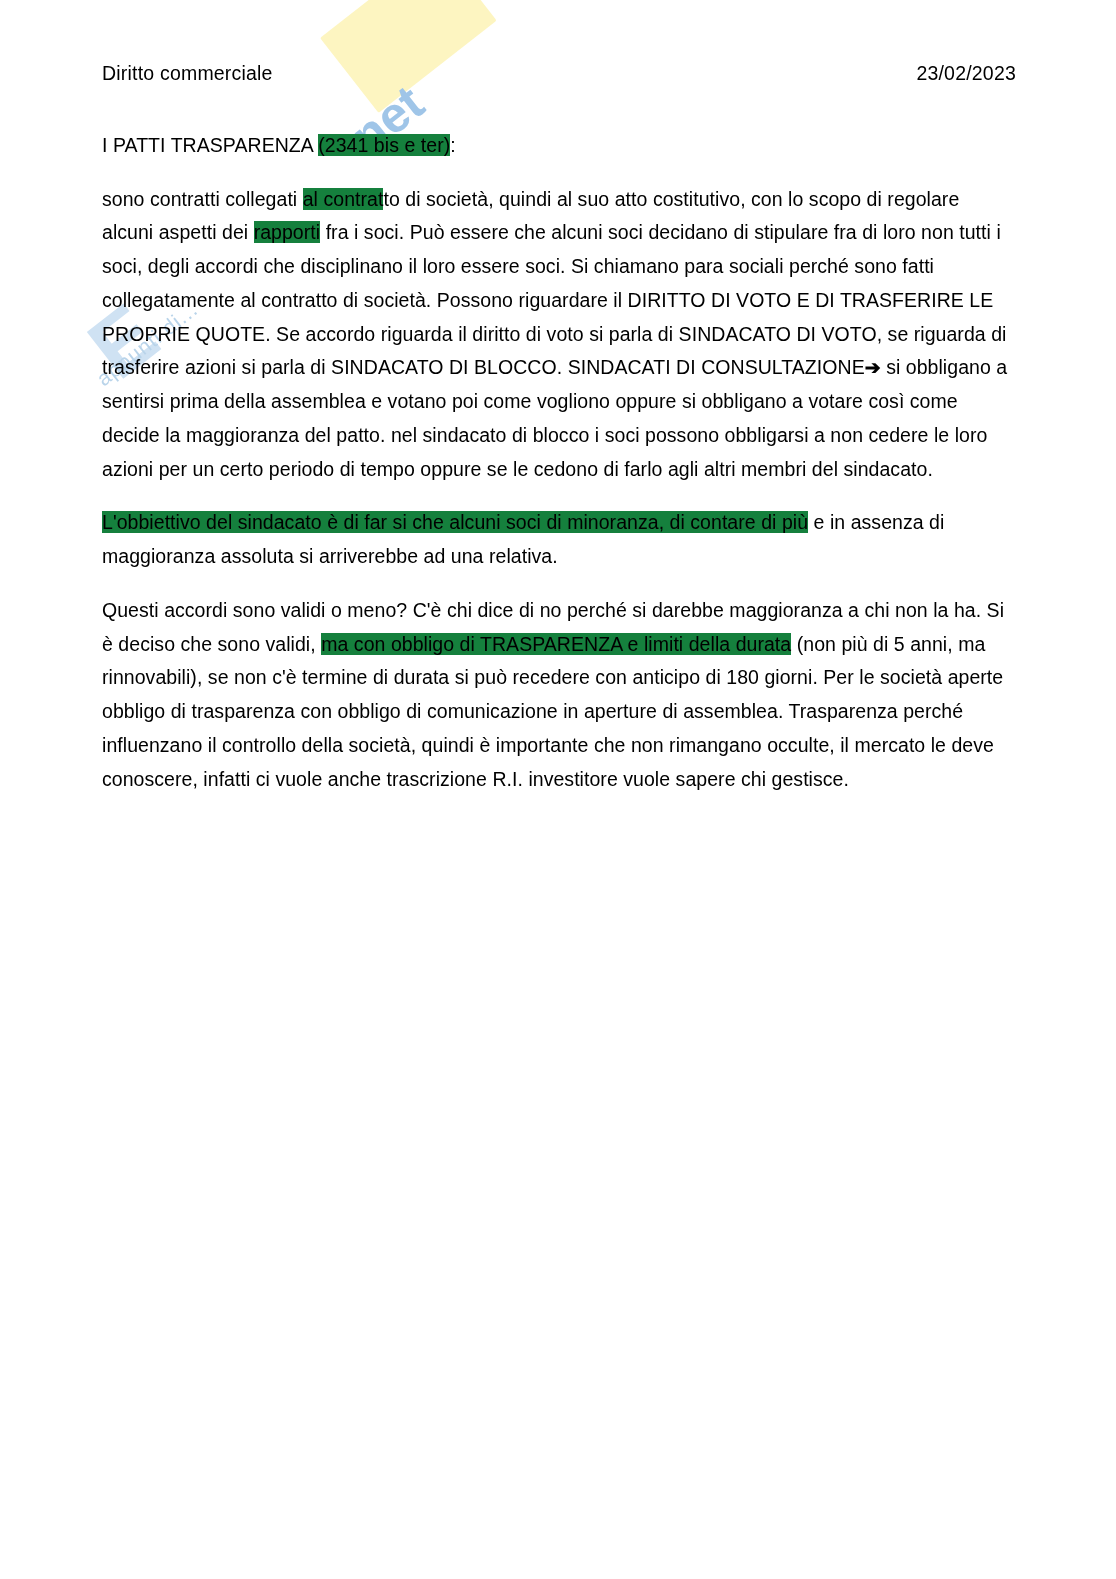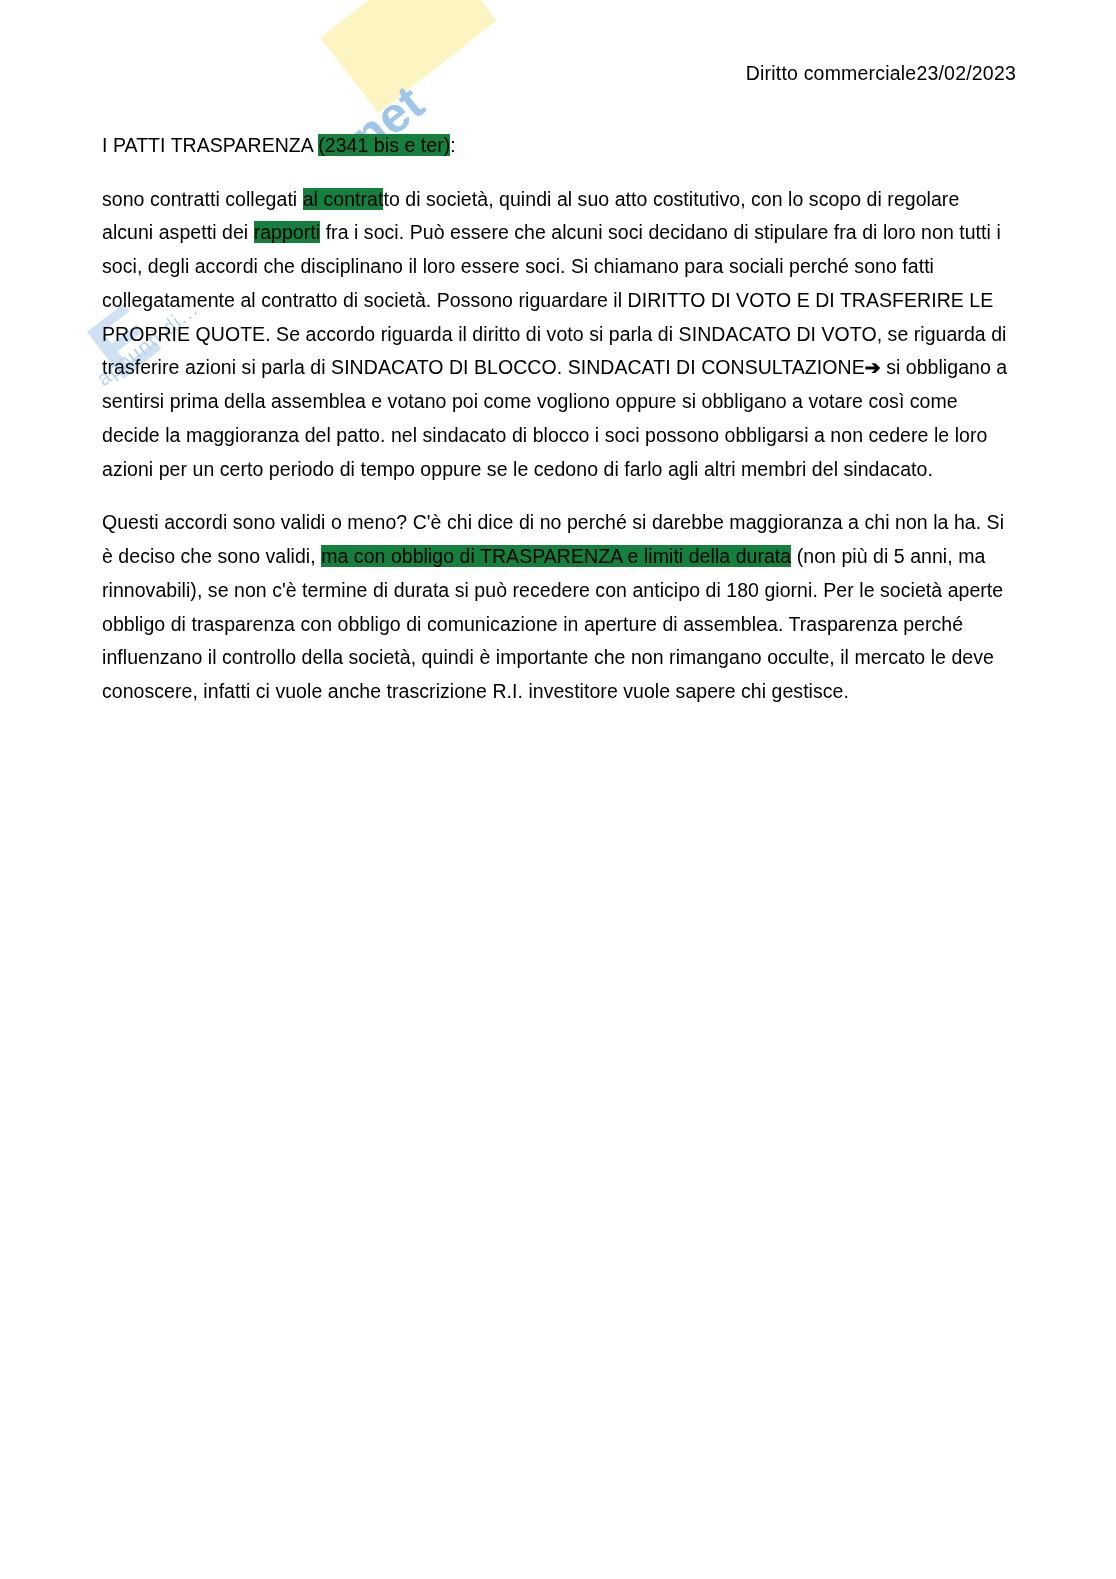--- a/index.html
+++ b/index.html
@@ -77,7 +77,7 @@
   }
   .header-row {
     display: flex;
-    justify-content: flex-end;
+    justify-content: space-between;
     align-items: baseline;
     font-size: 19.5px;
     color: #000;

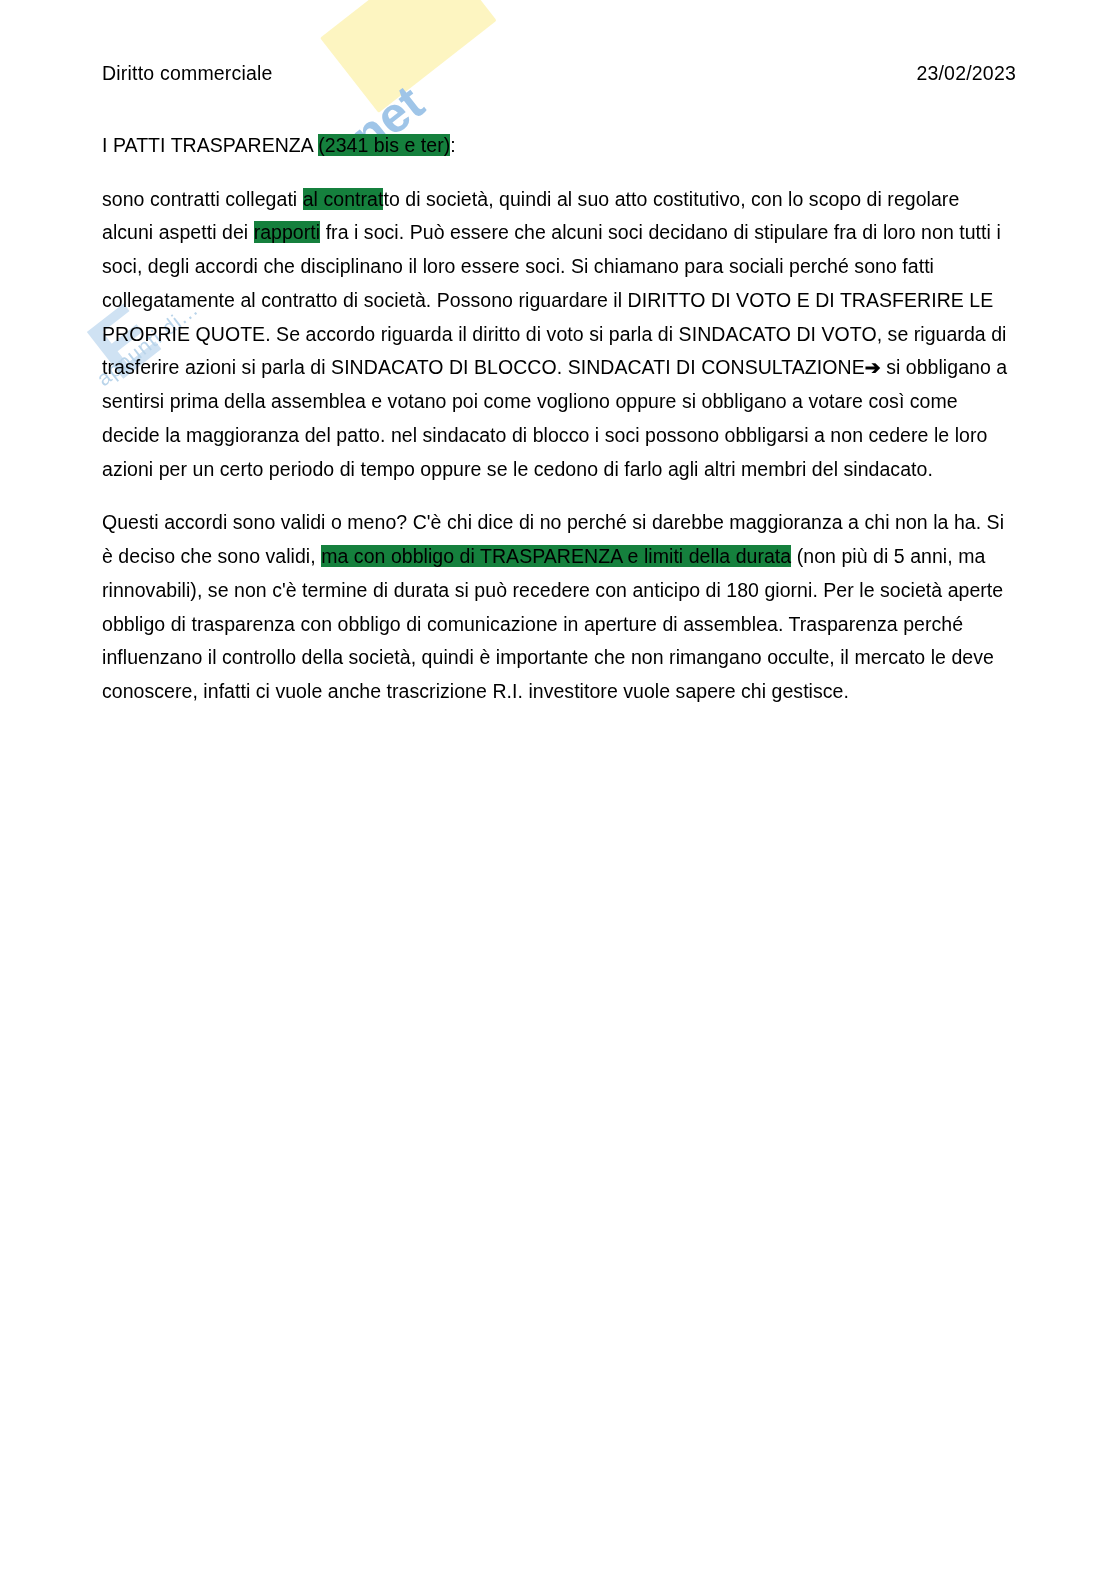--- a/index.html
+++ b/index.html
@@ -127,6 +127,7 @@
 
     <p class="para"><span>sono contratti collegati </span><span class="hl">al contrat</span><span>to di società, quindi al suo atto costitutivo, con lo scopo di regolare alcuni aspetti dei </span><span class="hl">rapporti</span><span> fra i soci. Può essere che alcuni soci decidano di stipulare fra di loro non tutti i soci, degli accordi che disciplinano il loro essere soci. Si chiamano para sociali perché sono fatti collegatamente al contratto di società. Possono riguardare il DIRITTO DI VOTO E DI TRASFERIRE LE PROPRIE QUOTE. Se accordo riguarda il diritto di voto si parla di SINDACATO DI VOTO, se riguarda di trasferire azioni si parla di SINDACATO DI BLOCCO. SINDACATI DI CONSULTAZIONE</span><span class="arrow">➔</span><span> si obbligano a sentirsi prima della assemblea e votano poi come vogliono oppure si obbligano a votare così come decide la maggioranza del patto. nel sindacato di blocco i soci possono obbligarsi a non cedere le loro azioni per un certo periodo di tempo oppure se le cedono di farlo agli altri membri del sindacato.</span></p>
 
+    <p class="para"><span class="hl">L'obbiettivo del sindacato è di far si che alcuni soci di minoranza, di contare di più</span><span> e in assenza di maggioranza assoluta si arriverebbe ad una relativa.</span></p>
 
     <p class="para"><span>Questi accordi sono validi o meno? C'è chi dice di no perché si darebbe maggioranza a chi non la ha. Si è deciso che sono validi, </span><span class="hl">ma con obbligo di TRASPARENZA e limiti della durata</span><span> (non più di 5 anni, ma rinnovabili), se non c'è termine di durata si può recedere con anticipo di 180 giorni. Per le società aperte obbligo di trasparenza con obbligo di comunicazione in aperture di assemblea. Trasparenza perché influenzano il controllo della società, quindi è importante che non rimangano occulte, il mercato le deve conoscere, infatti ci vuole anche trascrizione R.I. investitore vuole sapere chi gestisce.</span></p>
 

